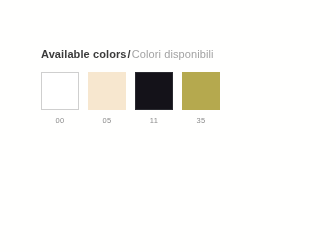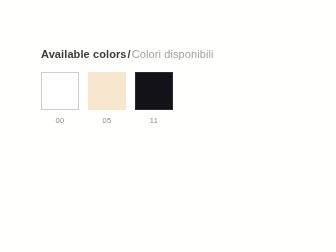--- a/index.html
+++ b/index.html
@@ -124,6 +124,10 @@
       </div>
 
 
+      <div class="swatch-cell">
+        <span class="swatch" style="background:#b5a94e"></span>
+        <span class="swatch-label">35</span>
+      </div>
 
 
     </div>

